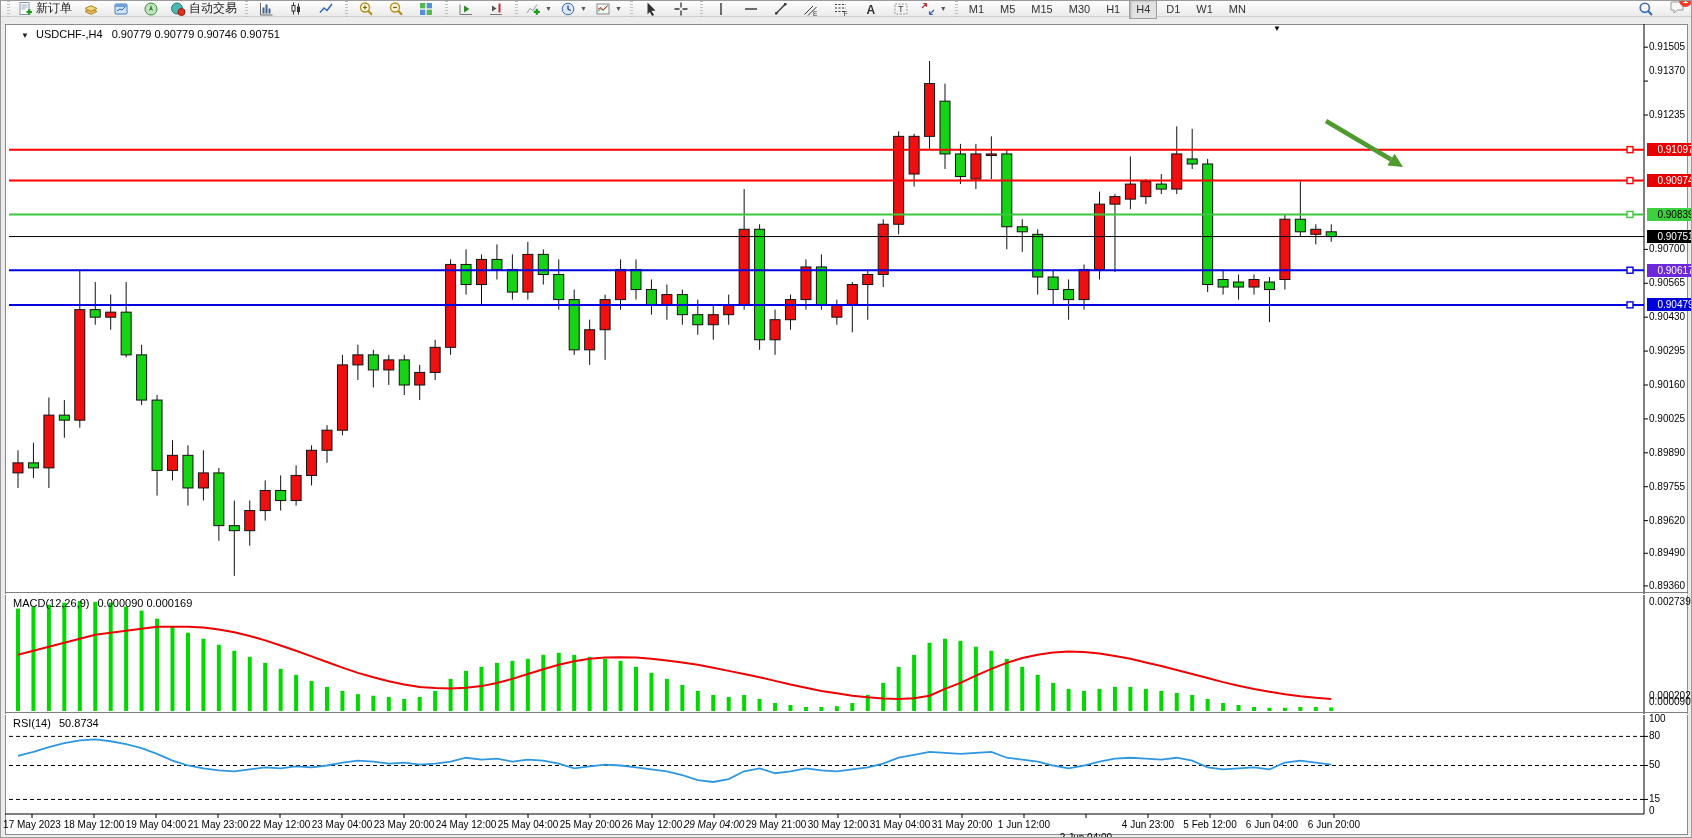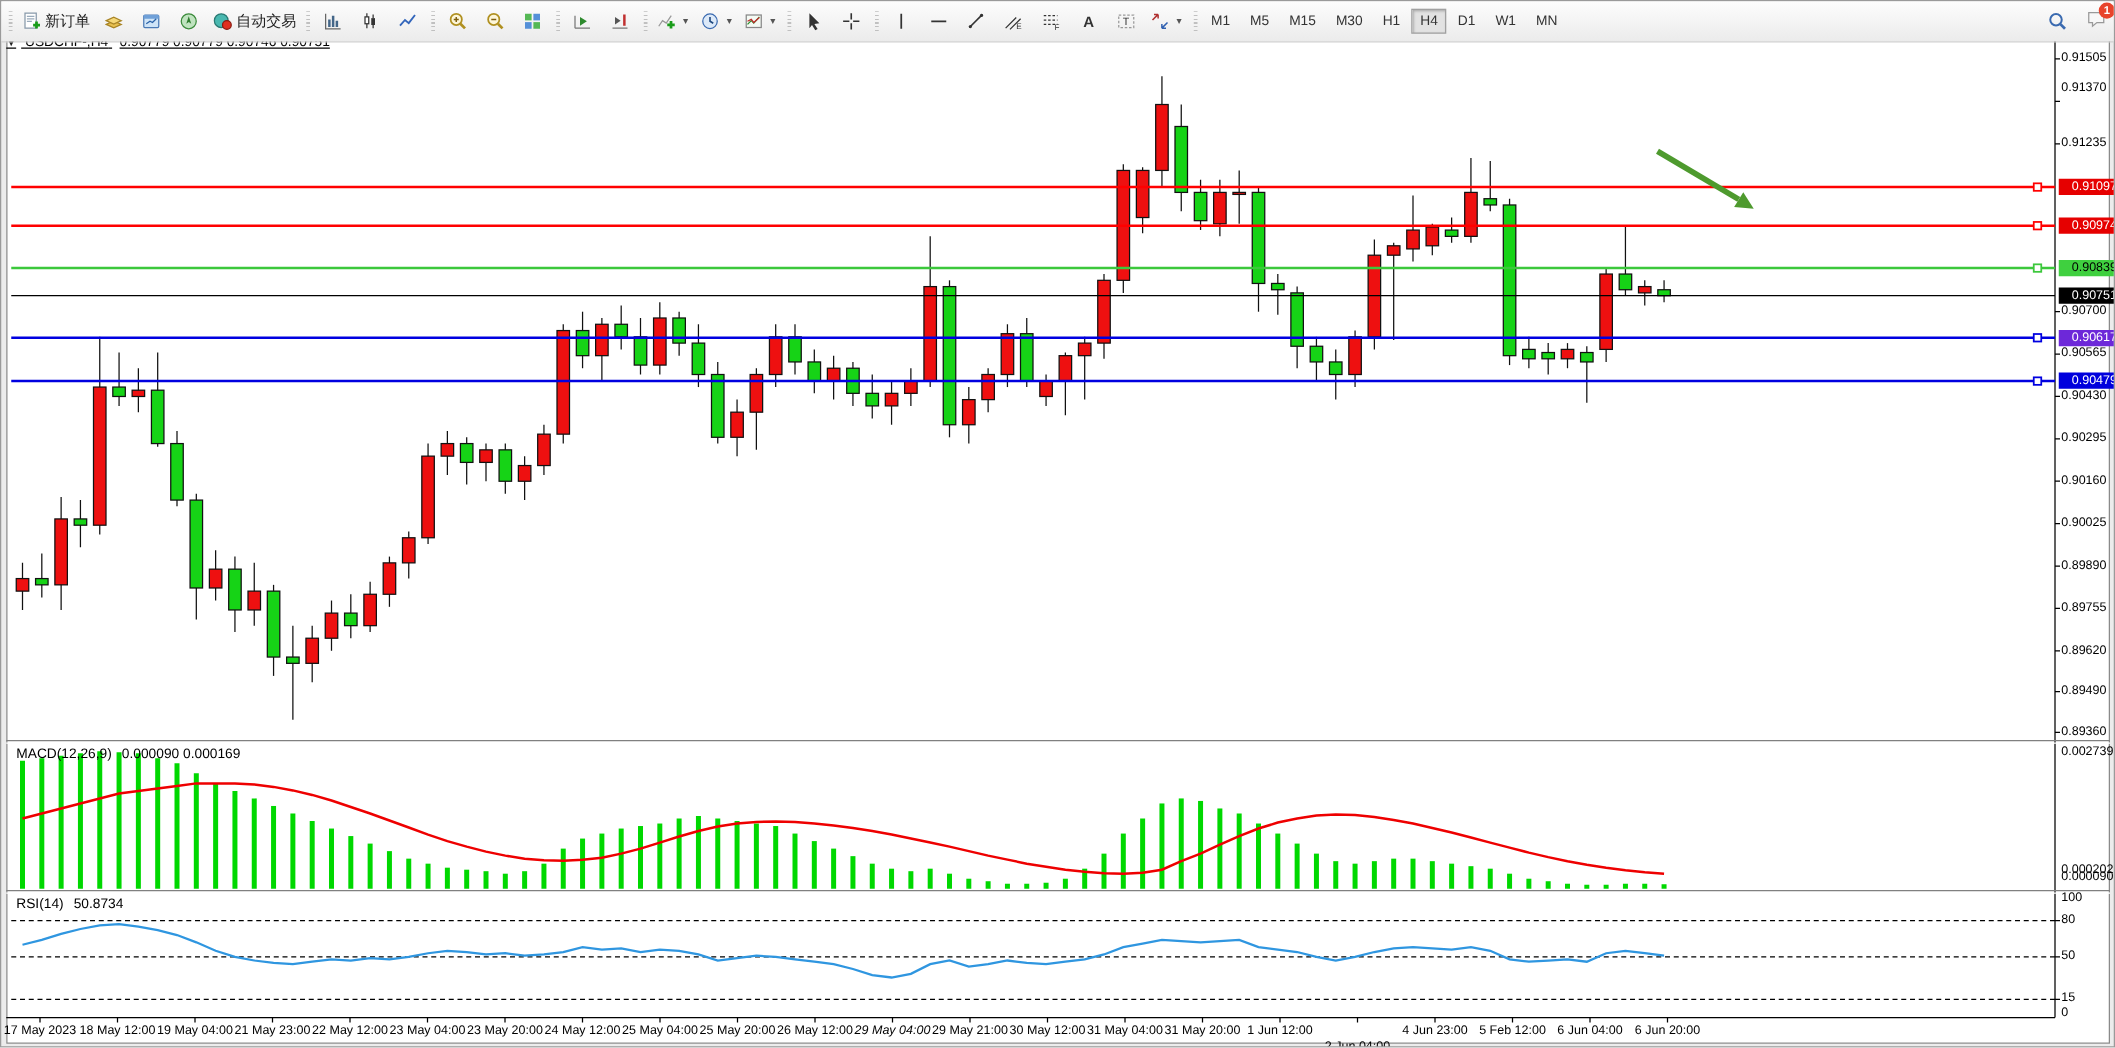--- a/index.html
+++ b/index.html
@@ -7,7 +7,7 @@
        font-family:"Liberation Sans",sans-serif;overflow:hidden;
        border:1px solid #9a9a9a;box-sizing:border-box;}
   
-  .toolbar{position:absolute;left:0;top:0;width:100%;height:33px;
+  .toolbar{position:absolute;left:0;top:0;width:100%;height:16px;
            background:linear-gradient(#fdfdfd,#ebebeb);
            border-bottom:1px solid #cfcfcf;display:flex;align-items:center;
            padding-left:2px;box-sizing:border-box;z-index:30;}

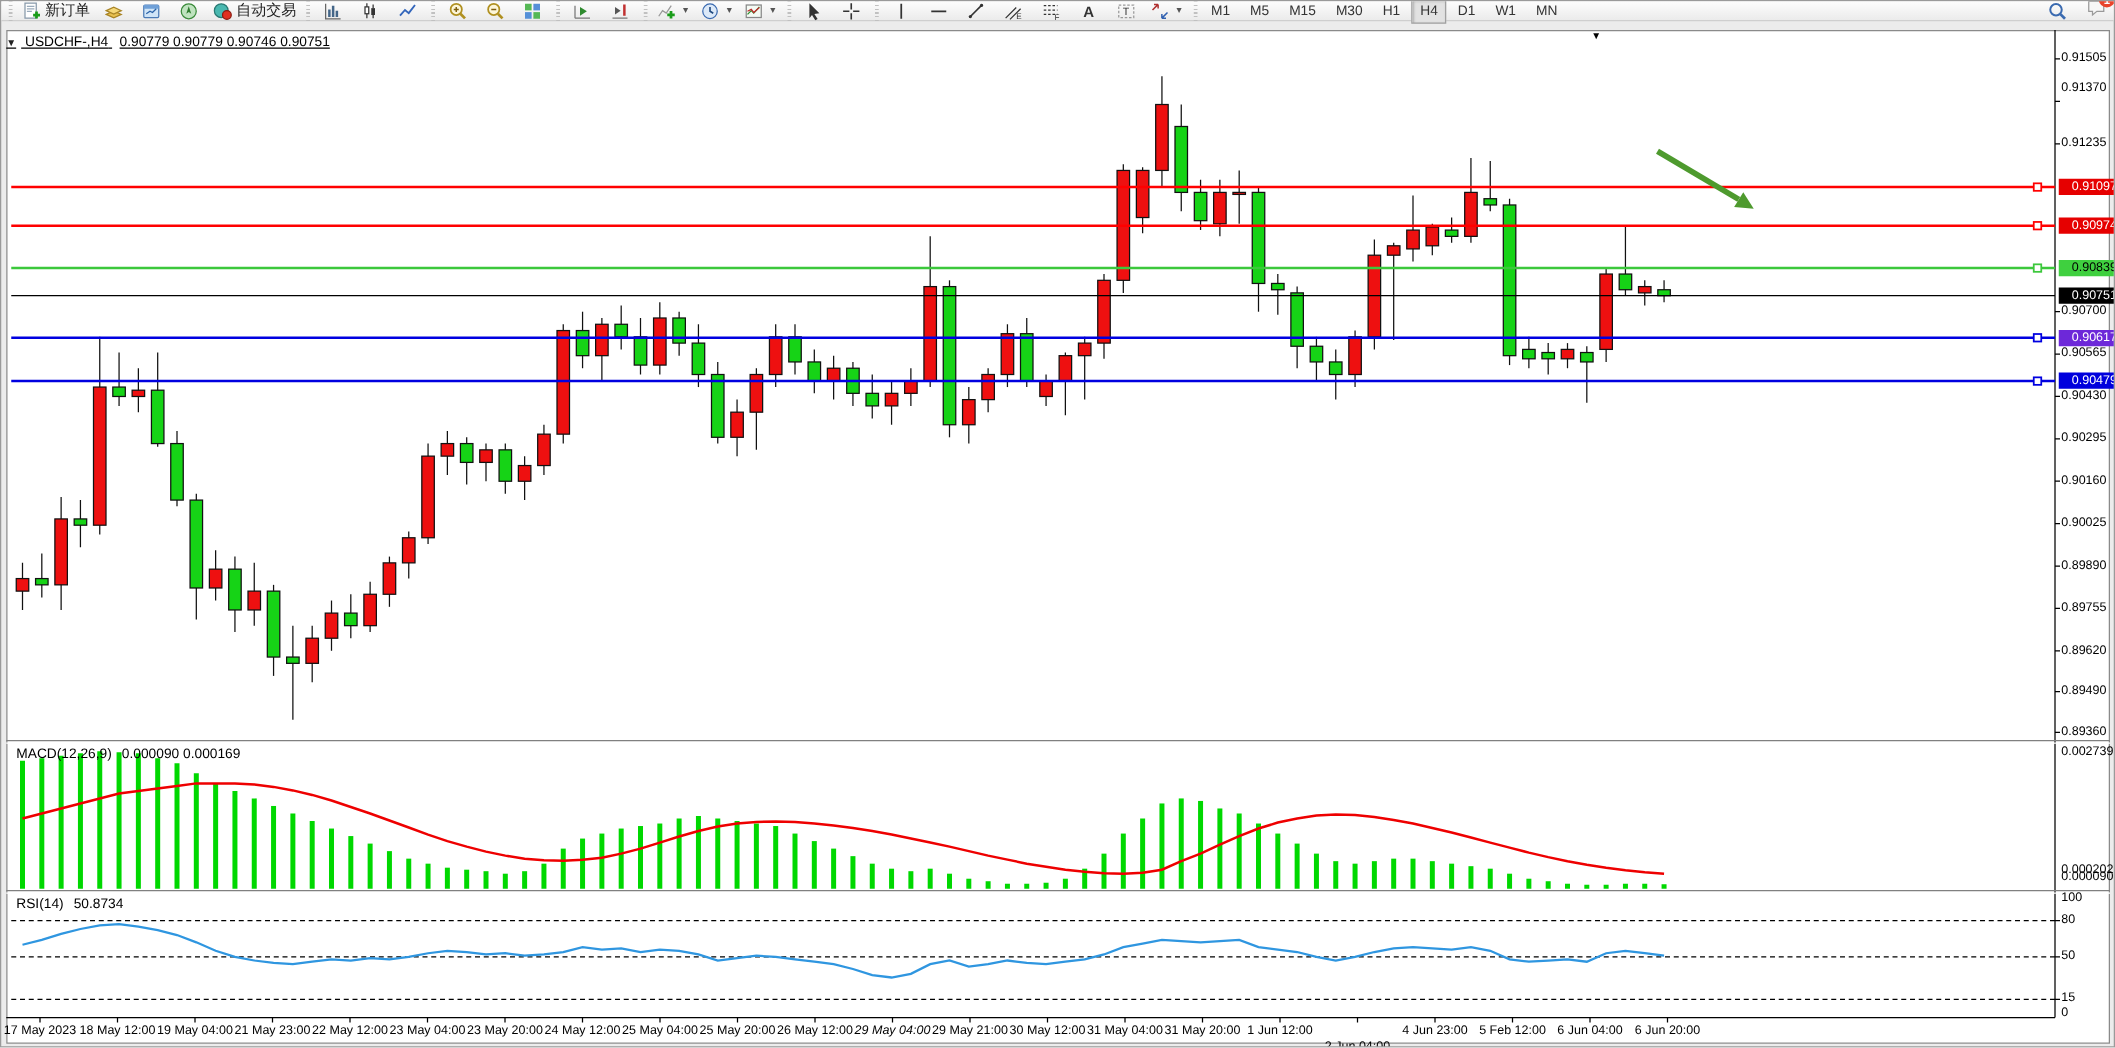--- a/index.html
+++ b/index.html
@@ -32,7 +32,7 @@
   .chart-window{position:absolute;left:4px;top:23px;right:3px;bottom:2px;
                 background:#fff;border:1px solid #8a8a8a;}
   #chart-svg{position:absolute;left:0;top:0;z-index:5;}
-  .title{position:absolute;left:4px;top:27px;font-size:11px;color:#000;z-index:10;text-decoration:underline;}
+  .title{position:absolute;left:20px;top:27px;font-size:11px;color:#000;z-index:10;}
   .title .tri{font-size:8px;color:#222;margin-right:4px;}
   .plabel{position:absolute;left:12px;font-size:11px;color:#000;z-index:10;white-space:nowrap;}
   .axlbl{position:absolute;left:1648px;font-size:10px;color:#000;z-index:10;white-space:nowrap;}

